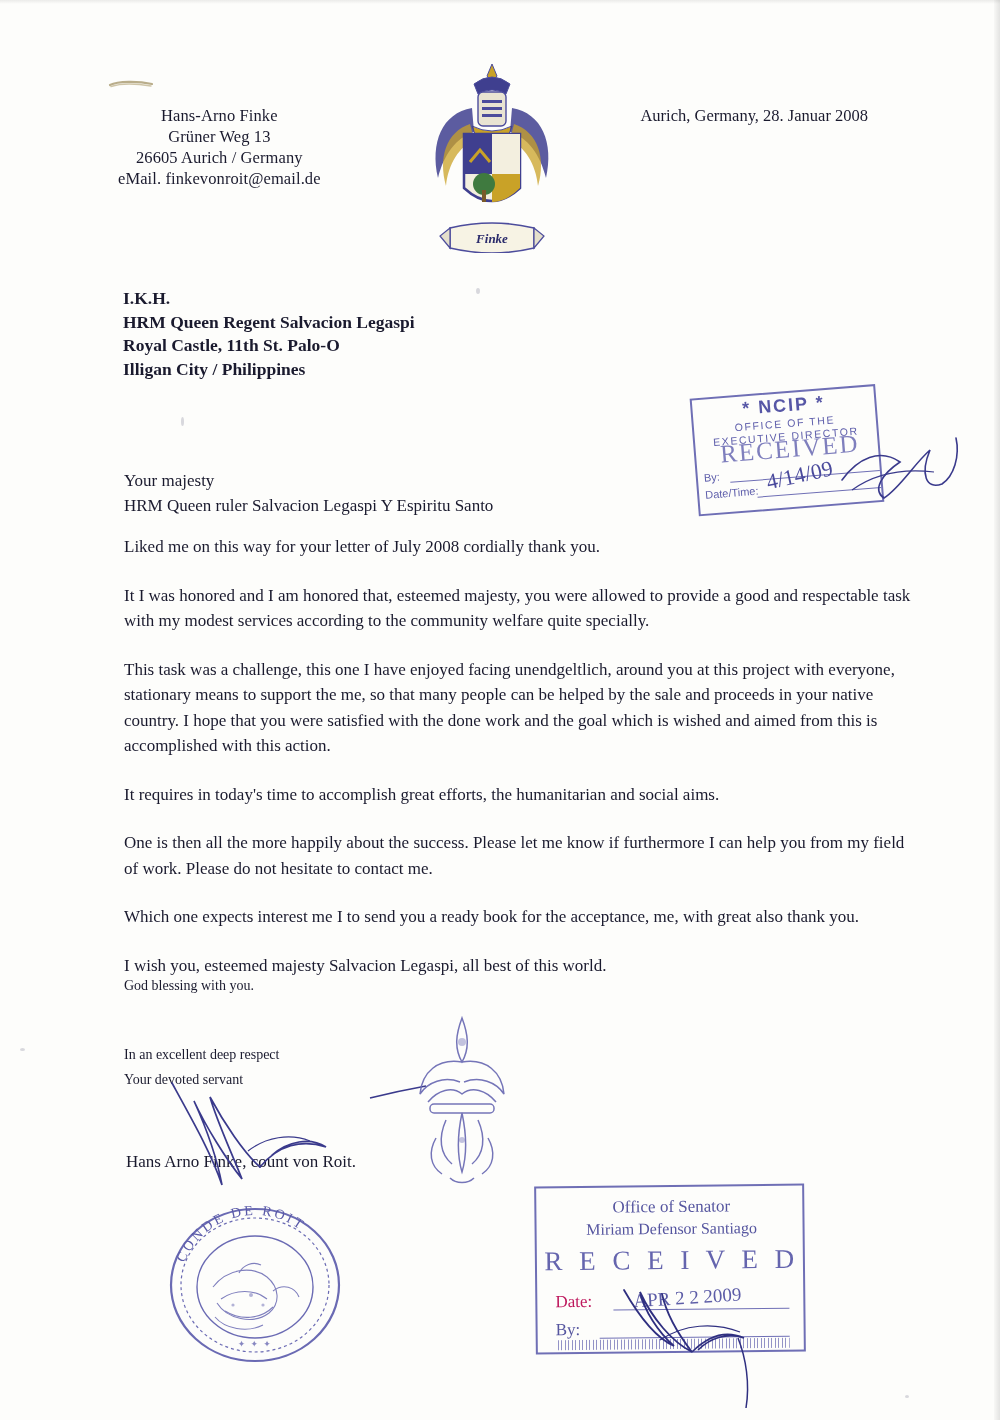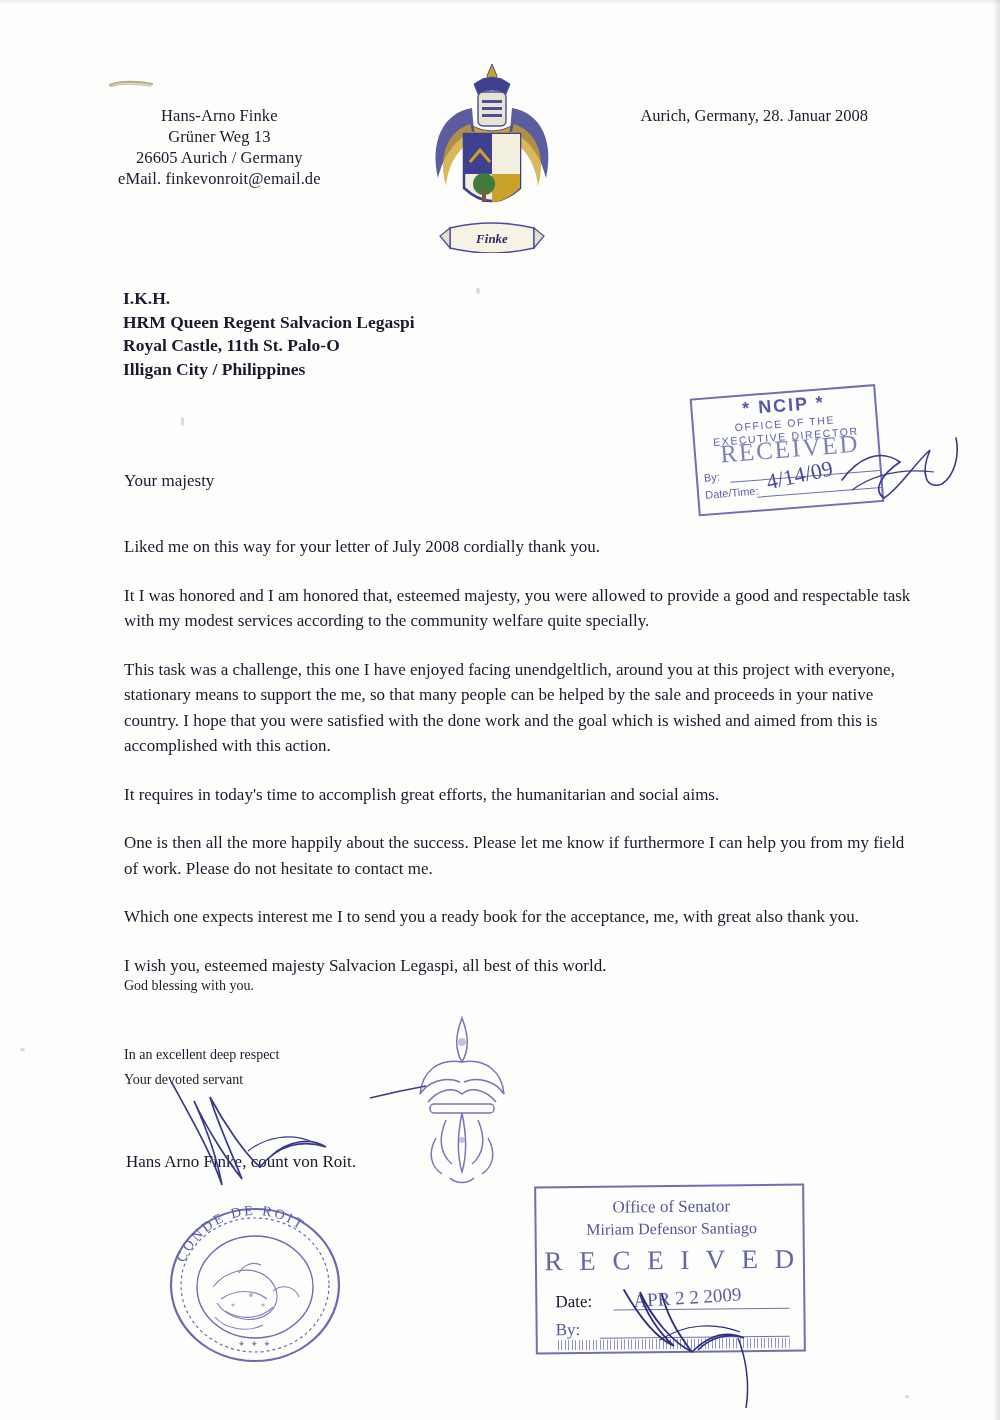--- a/index.html
+++ b/index.html
@@ -405,6 +405,7 @@
 
   <div class="salutation">
     <div>Your majesty</div>
+    <div>HRM Queen ruler Salvacion Legaspi Y Espiritu Santo</div>
   </div>
 
   <div class="body">

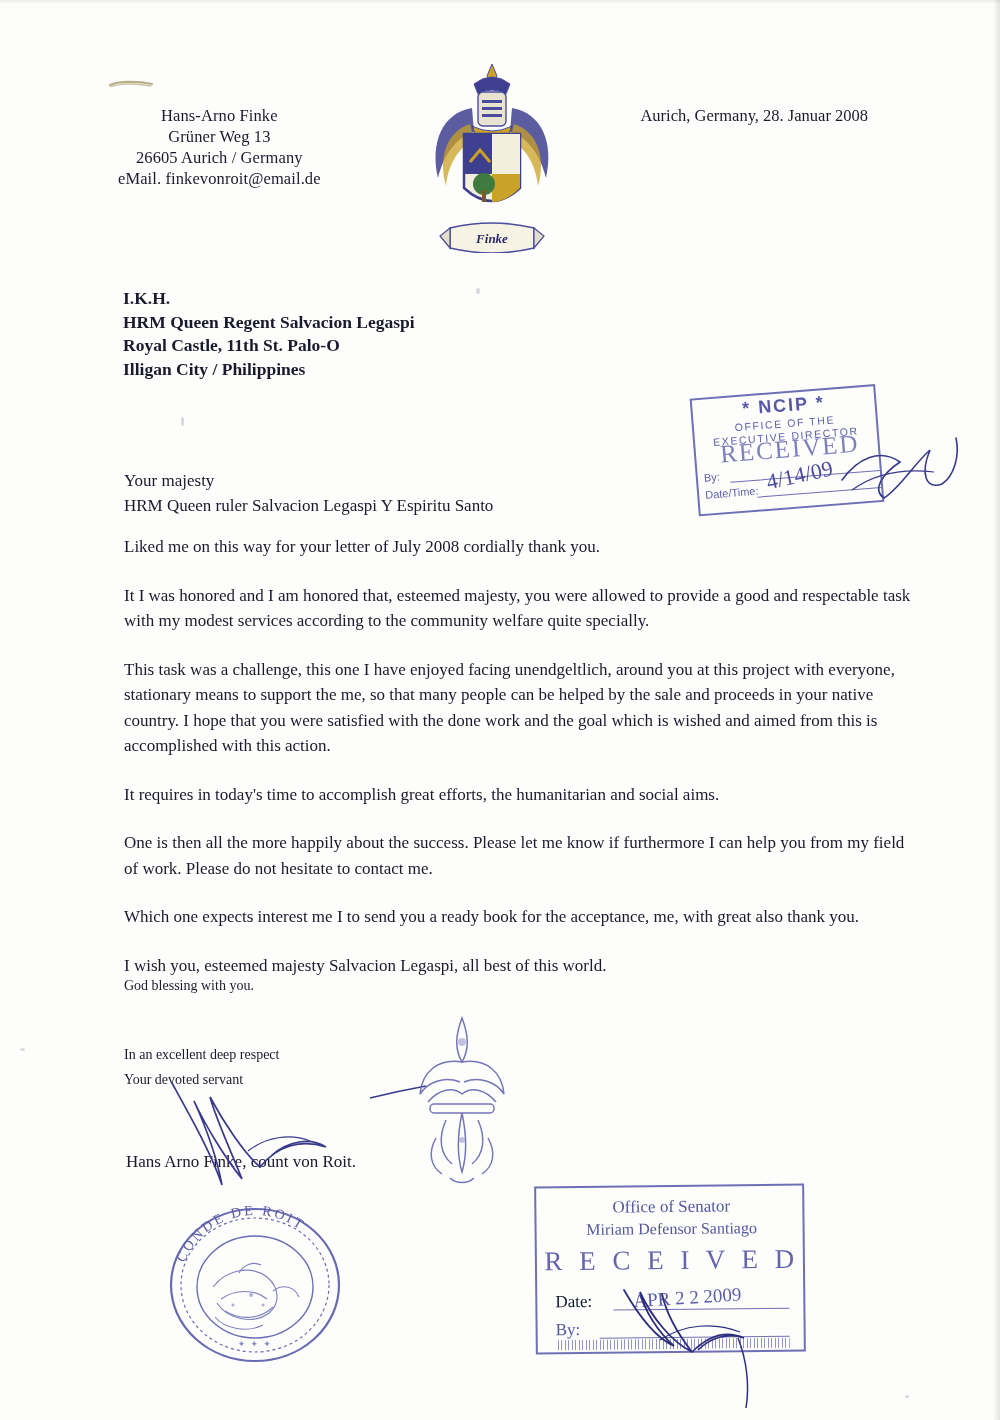--- a/index.html
+++ b/index.html
@@ -247,7 +247,7 @@
     left: 18px; top: 104px;
     font-family: "Liberation Serif", serif;
     font-size: 17px;
-    color: #0f172a;
+    color: #be185d;
   }
   .sen-by-label {
     position: absolute;

